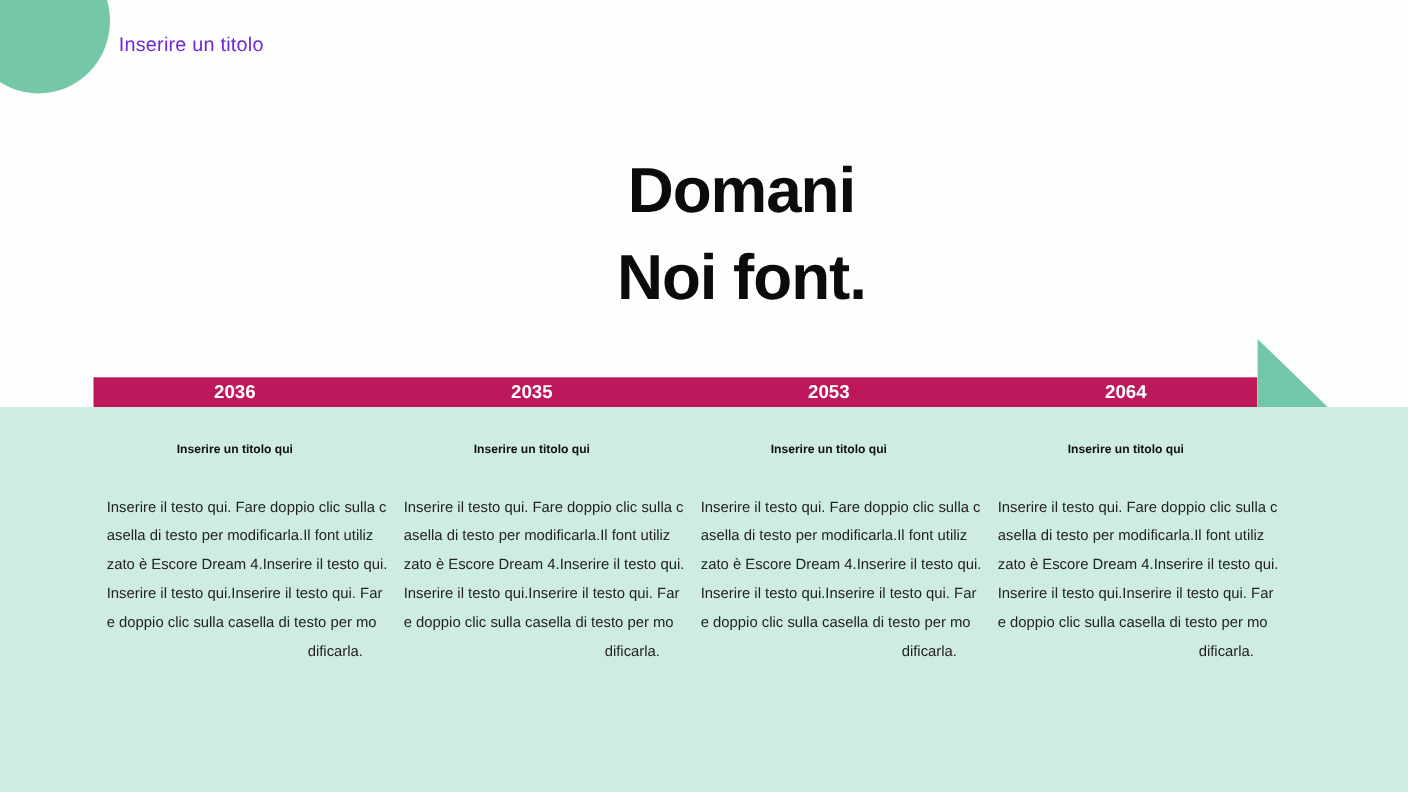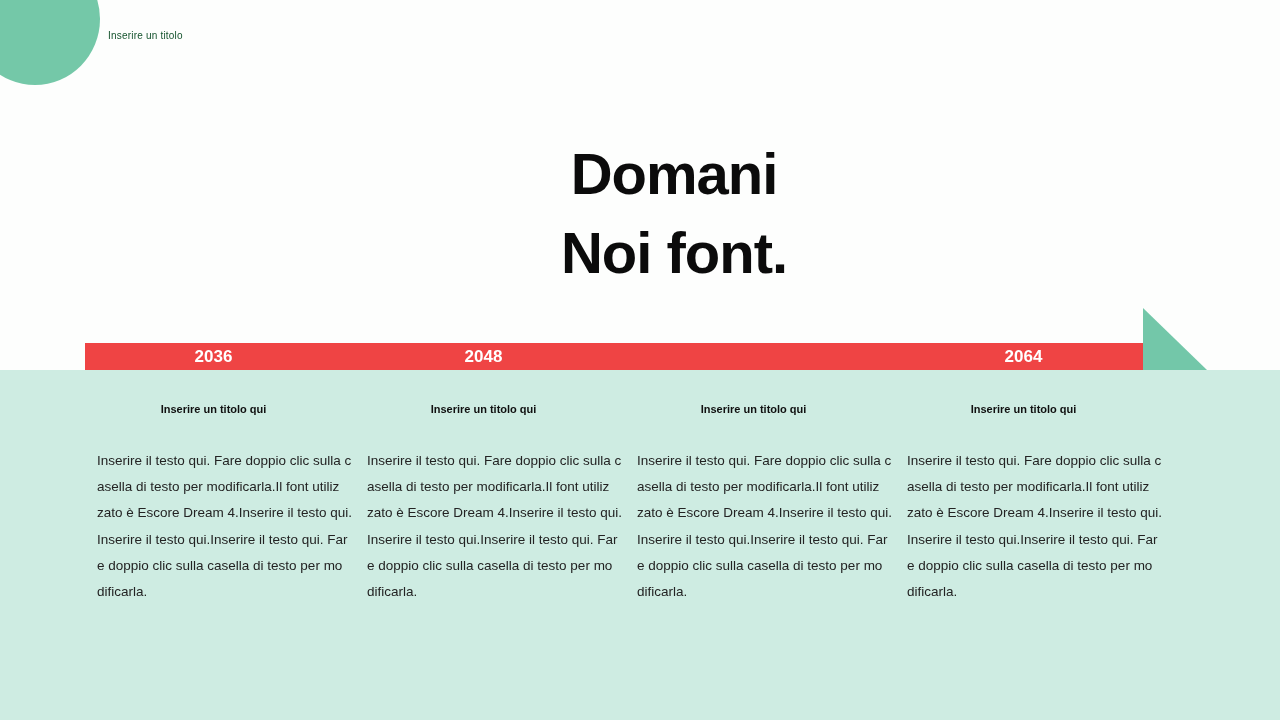--- a/index.html
+++ b/index.html
@@ -21,8 +21,8 @@
   .header-placeholder {
     position: absolute;
     left: 108px; top: 30px;
-    font-size: 10px;
-    color: #14532d;
+    font-size: 18px;
+    color: #6d28d9;
     letter-spacing: 0.2px;
   }
   .main-title {

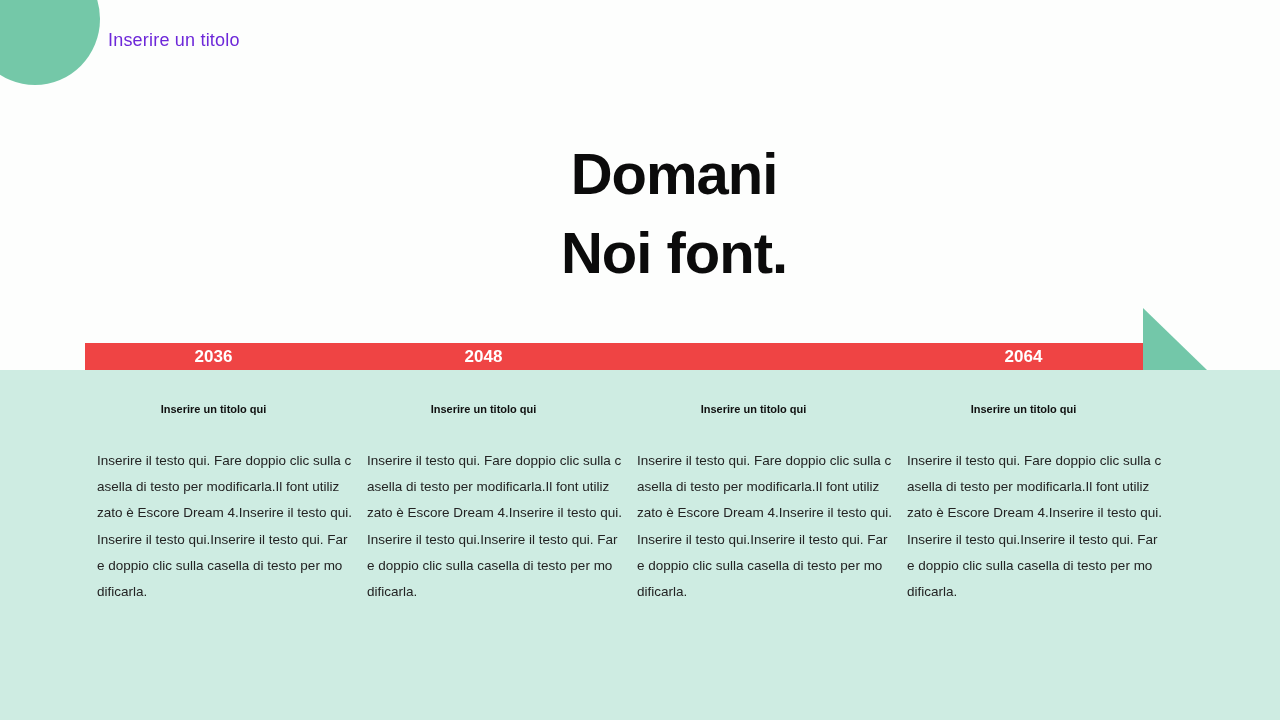--- a/index.html
+++ b/index.html
@@ -47,7 +47,7 @@
     position: absolute;
     left: 85px; top: 343px;
     width: 1058px; height: 27px;
-    background: #ef4444;
+    background: #be185d;
     text-align: center;
   }
   .timeline-arrow {

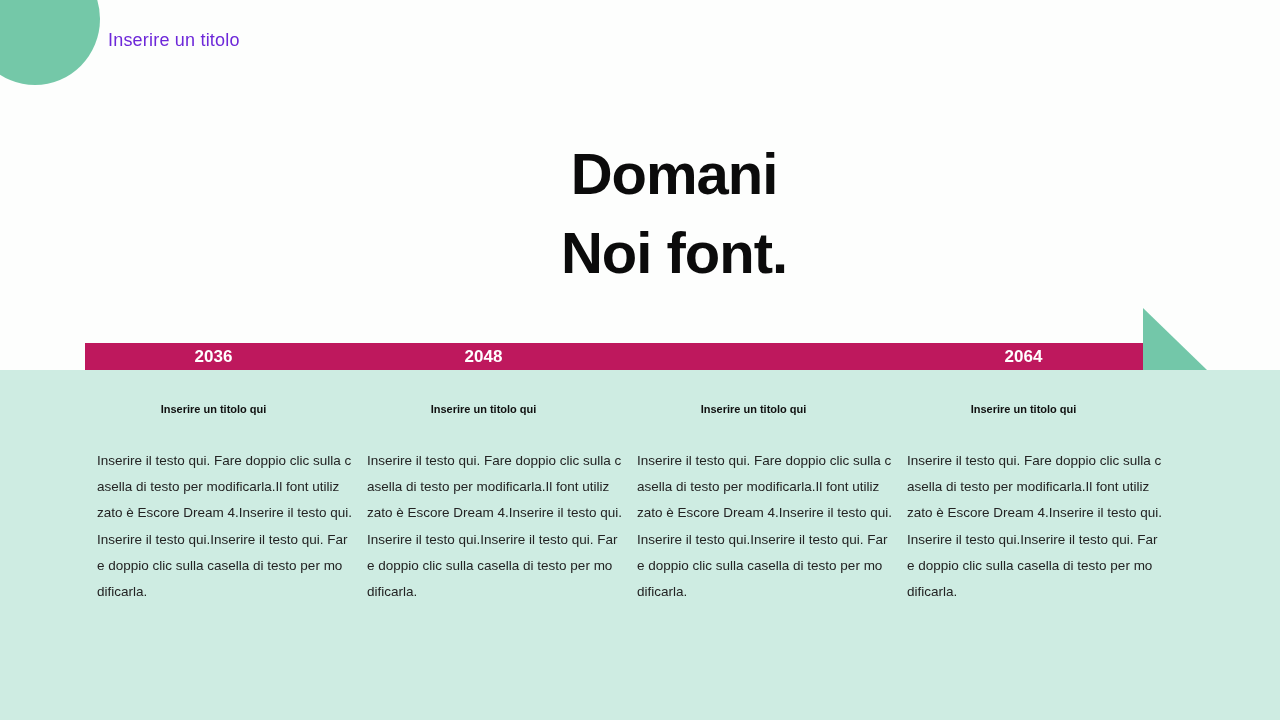--- a/index.html
+++ b/index.html
@@ -113,7 +113,7 @@
 
   <div class="timeline-band">
     <div class="year y0">2036</div>
-    <div class="year y1">2048</div>
+    <div class="year y1">2035</div>
     <div class="year y3">2064</div>
   </div>
 

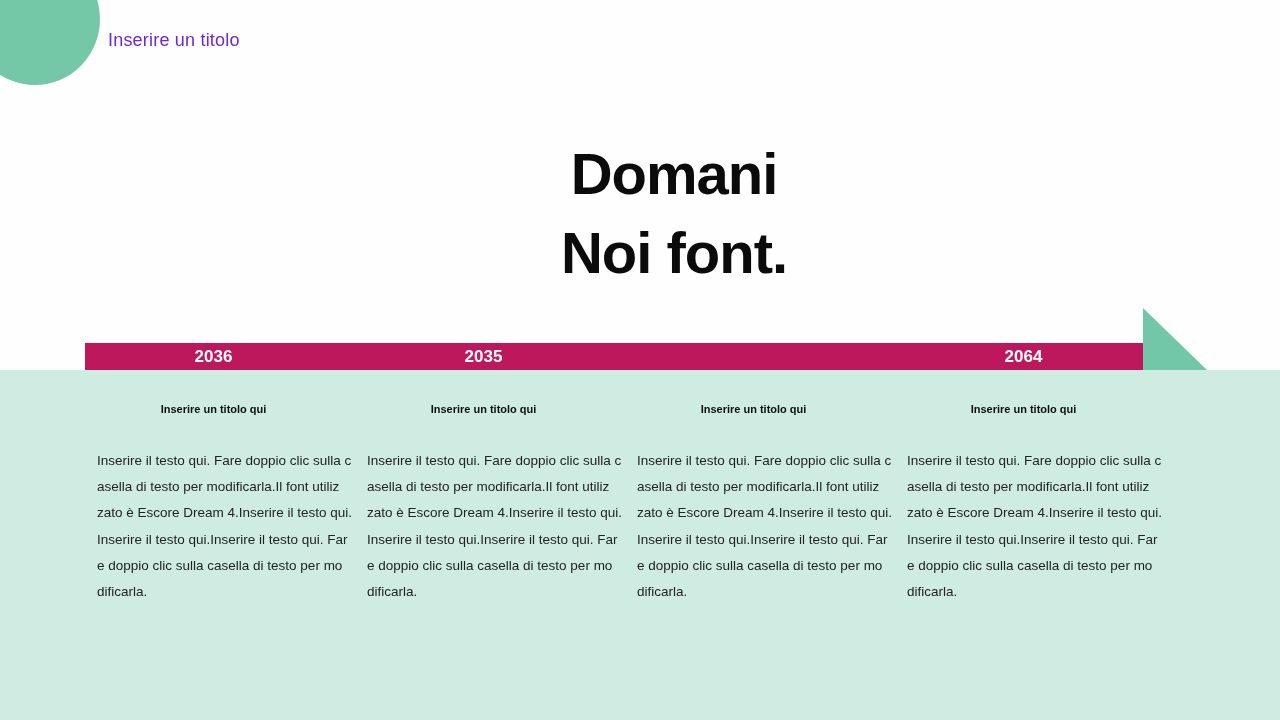--- a/index.html
+++ b/index.html
@@ -114,6 +114,7 @@
   <div class="timeline-band">
     <div class="year y0">2036</div>
     <div class="year y1">2035</div>
+    <div class="year y2">2053</div>
     <div class="year y3">2064</div>
   </div>
 

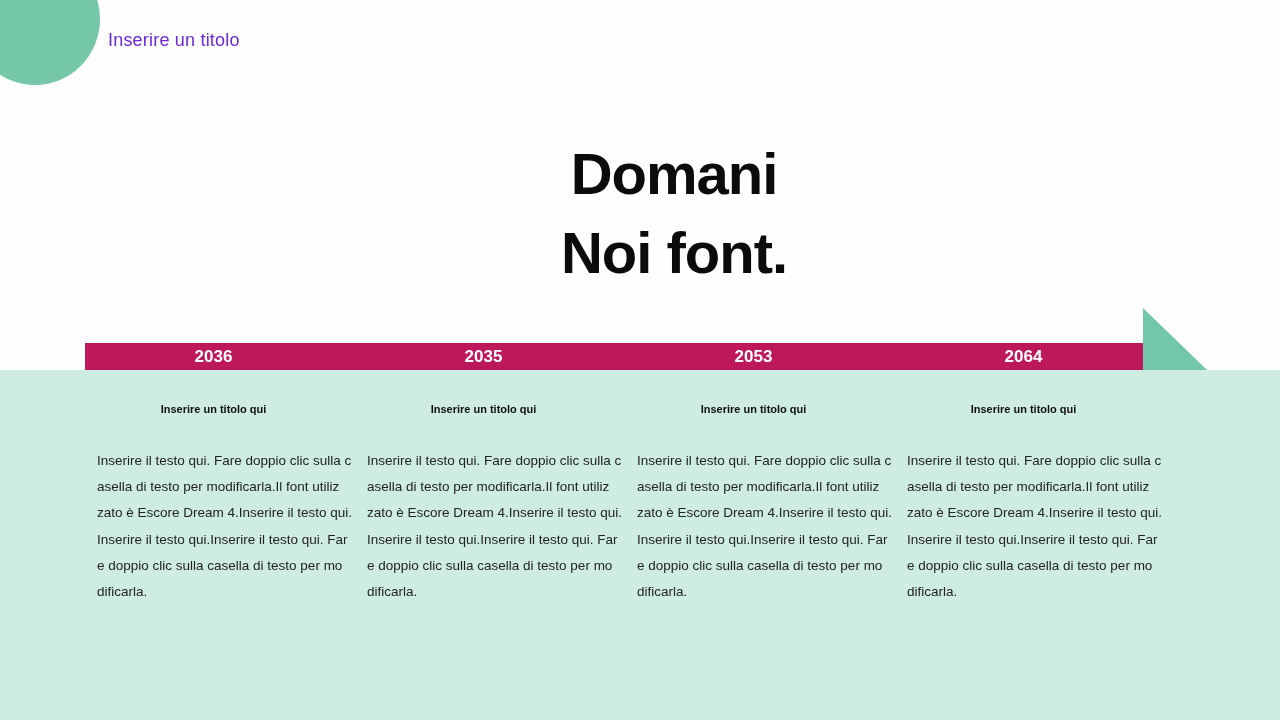--- a/index.html
+++ b/index.html
@@ -88,7 +88,7 @@
     text-align: center;
     color: #101010;
   }
-  .col-body { color: #232323; }
+  .col-body { color: #232323; text-align: right; }
   .body-line {
     font-size: 13.5px;
     line-height: 26.2px;

